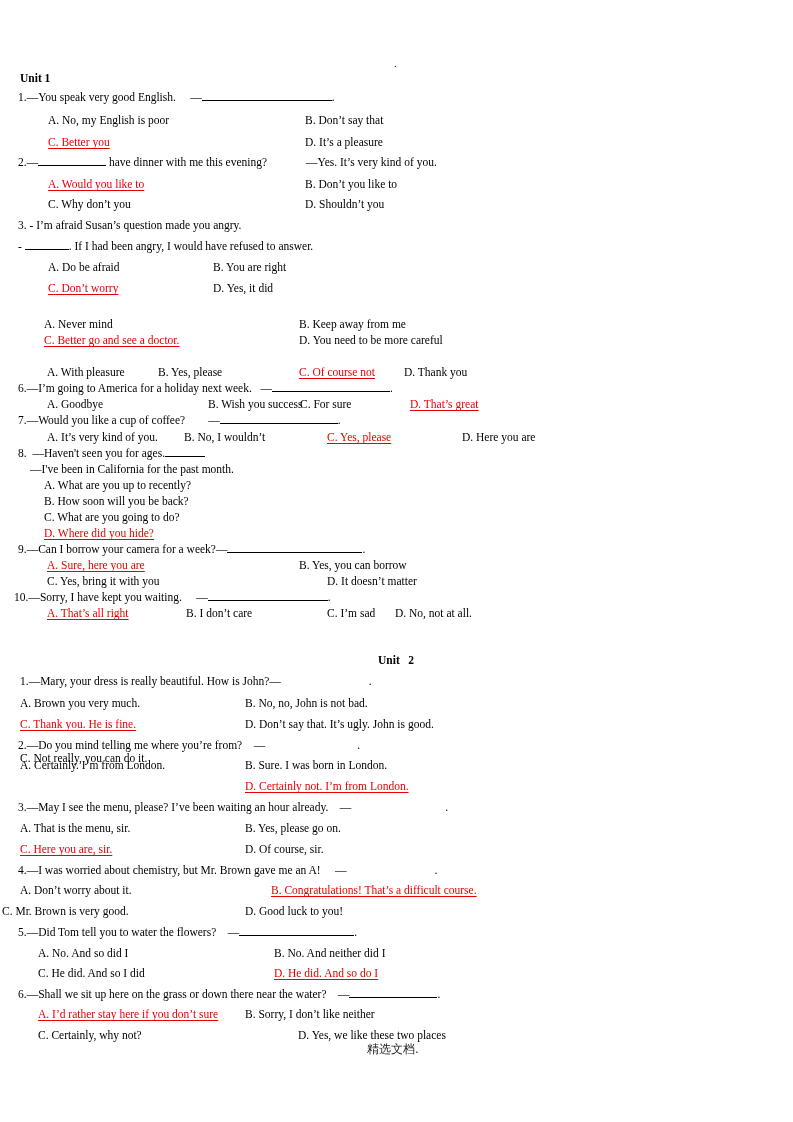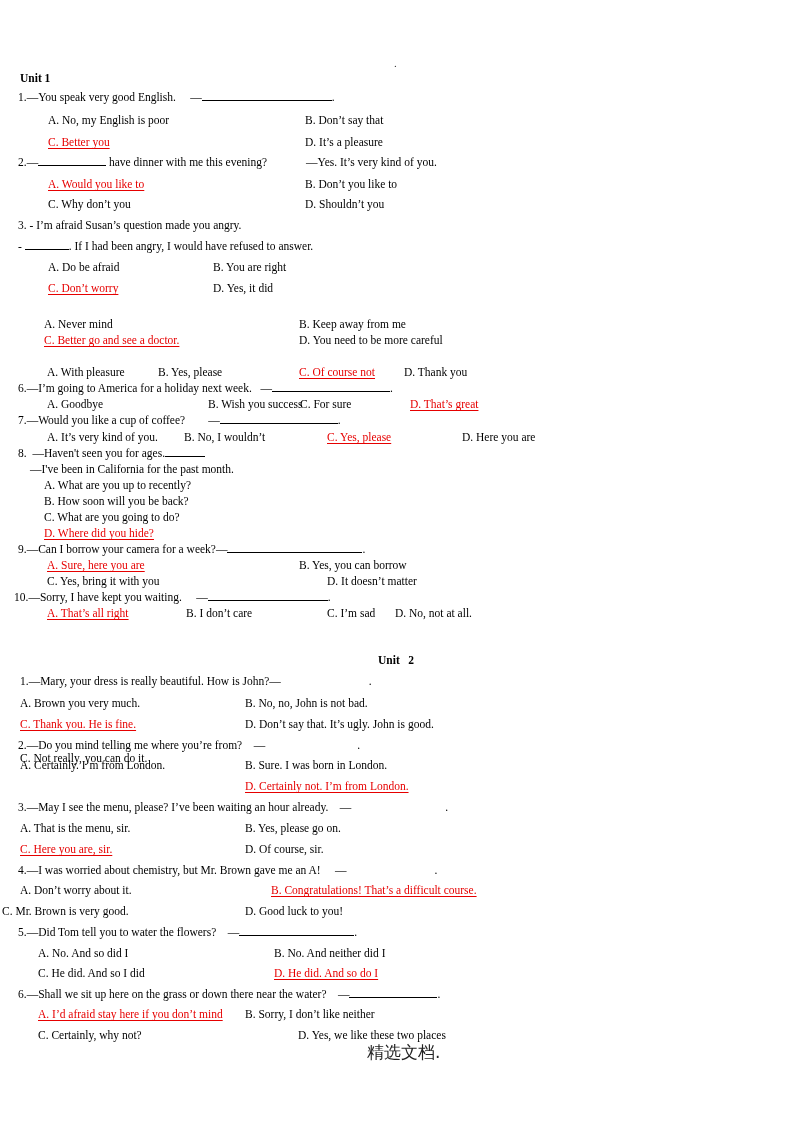--- a/index.html
+++ b/index.html
@@ -159,7 +159,7 @@
   <div class="t red u" style="left:274px; top:967px;">D. He did. And so do I</div>
 
   <div class="t" style="left:18px; top:988px;"><span>6.—Shall we sit up here on the grass or down there near the water?    —</span><span class="blank" style="width:88px;"></span><span>.</span></div>
-  <div class="t red u" style="left:38px; top:1008px;">A. I’d afraid stay here if you don’t mind</div>
+  <div class="t red u" style="left:38px; top:1008px;">A. I’d rather stay here if you don’t sure</div>
   <div class="t" style="left:245px; top:1008px;">B. Sorry, I don’t like neither</div>
   <div class="t" style="left:38px; top:1029px;">C. Certainly, why not?</div>
   <div class="t" style="left:274px; top:1029px;margin-left:24px;">D. Yes, we like these two places</div>

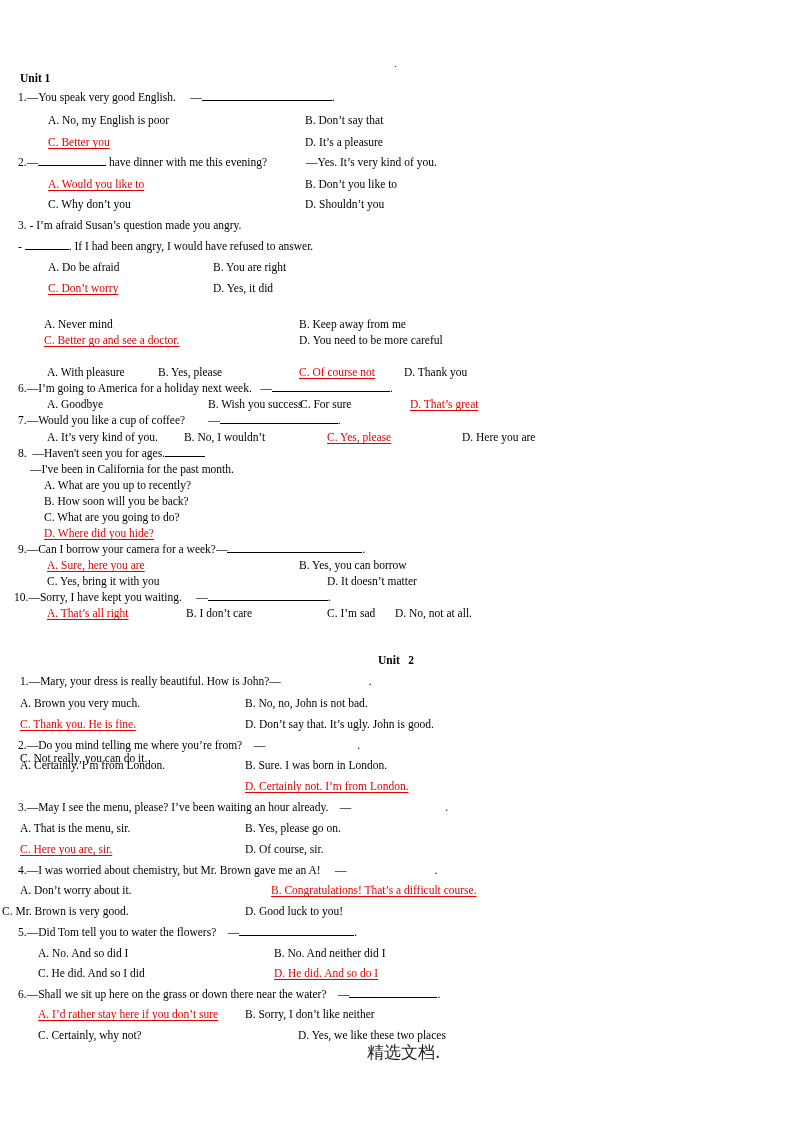--- a/index.html
+++ b/index.html
@@ -51,7 +51,7 @@
     left: 367px;
     top: 1041px;
     font-family: "DejaVu Sans", sans-serif;
-    font-size: 17px;
+    font-size: 12px;
     color: #222;
     white-space: pre;
   }

